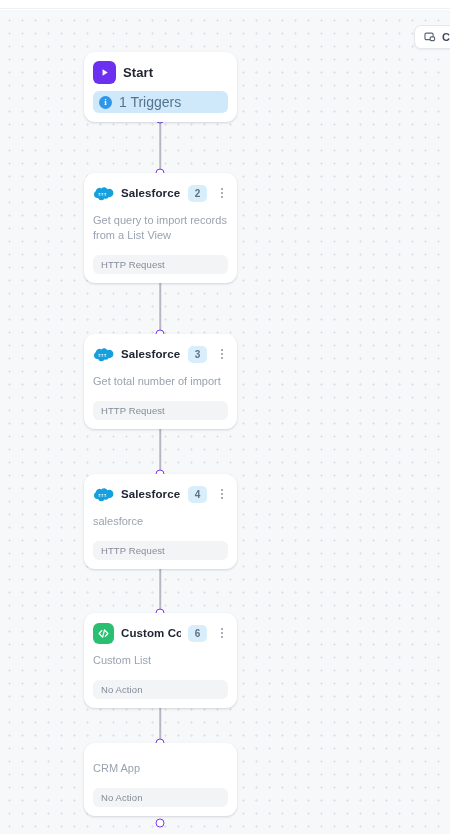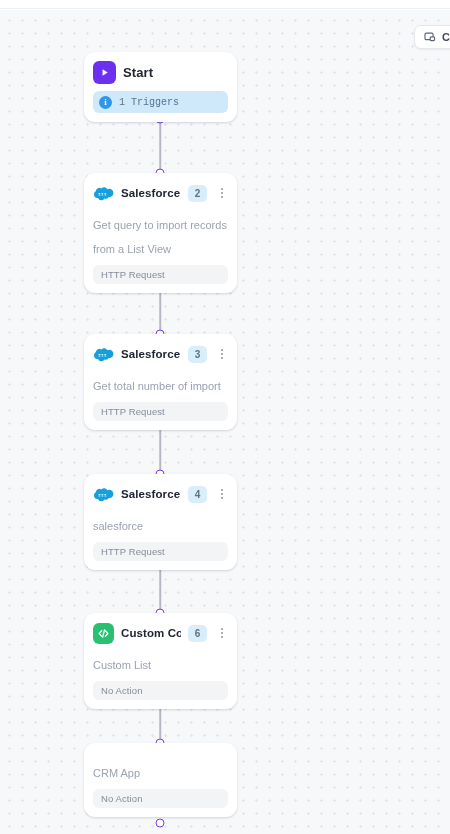--- a/index.html
+++ b/index.html
@@ -186,10 +186,9 @@
     flex: 0 0 auto;
   }
   .trigger-row .t-lbl {
-    font-size: 10px;
+    font-size: 14px;
     color: #55748f;
     font-weight: 500;
-    font-family: Liberation Mono, monospace;
   }
 
   

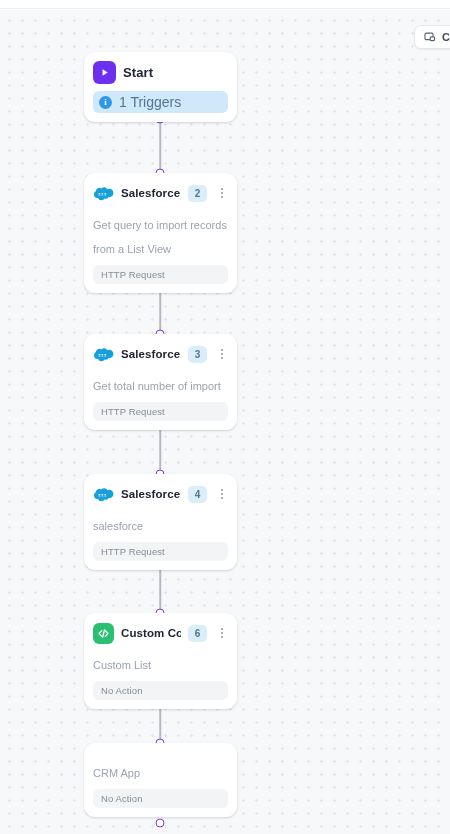--- a/index.html
+++ b/index.html
@@ -143,7 +143,7 @@
   .node-desc {
     margin-top: 9px;
     font-size: 11px;
-    line-height: 24px;
+    line-height: 15px;
     color: #9aa3b0;
     font-weight: 400;
   }

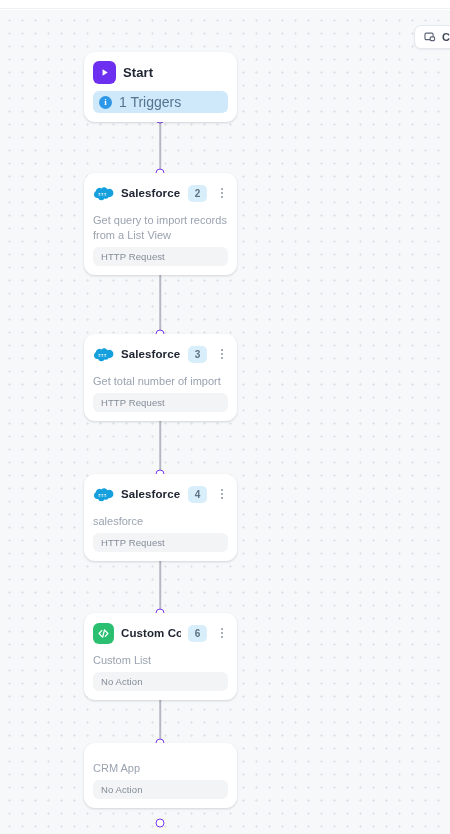--- a/index.html
+++ b/index.html
@@ -149,7 +149,7 @@
   }
 
   .node-chip {
-    margin-top: 4px;
+    margin-top: 12px;
     height: 19px;
     border-radius: 6px;
     background: #f3f4f6;

